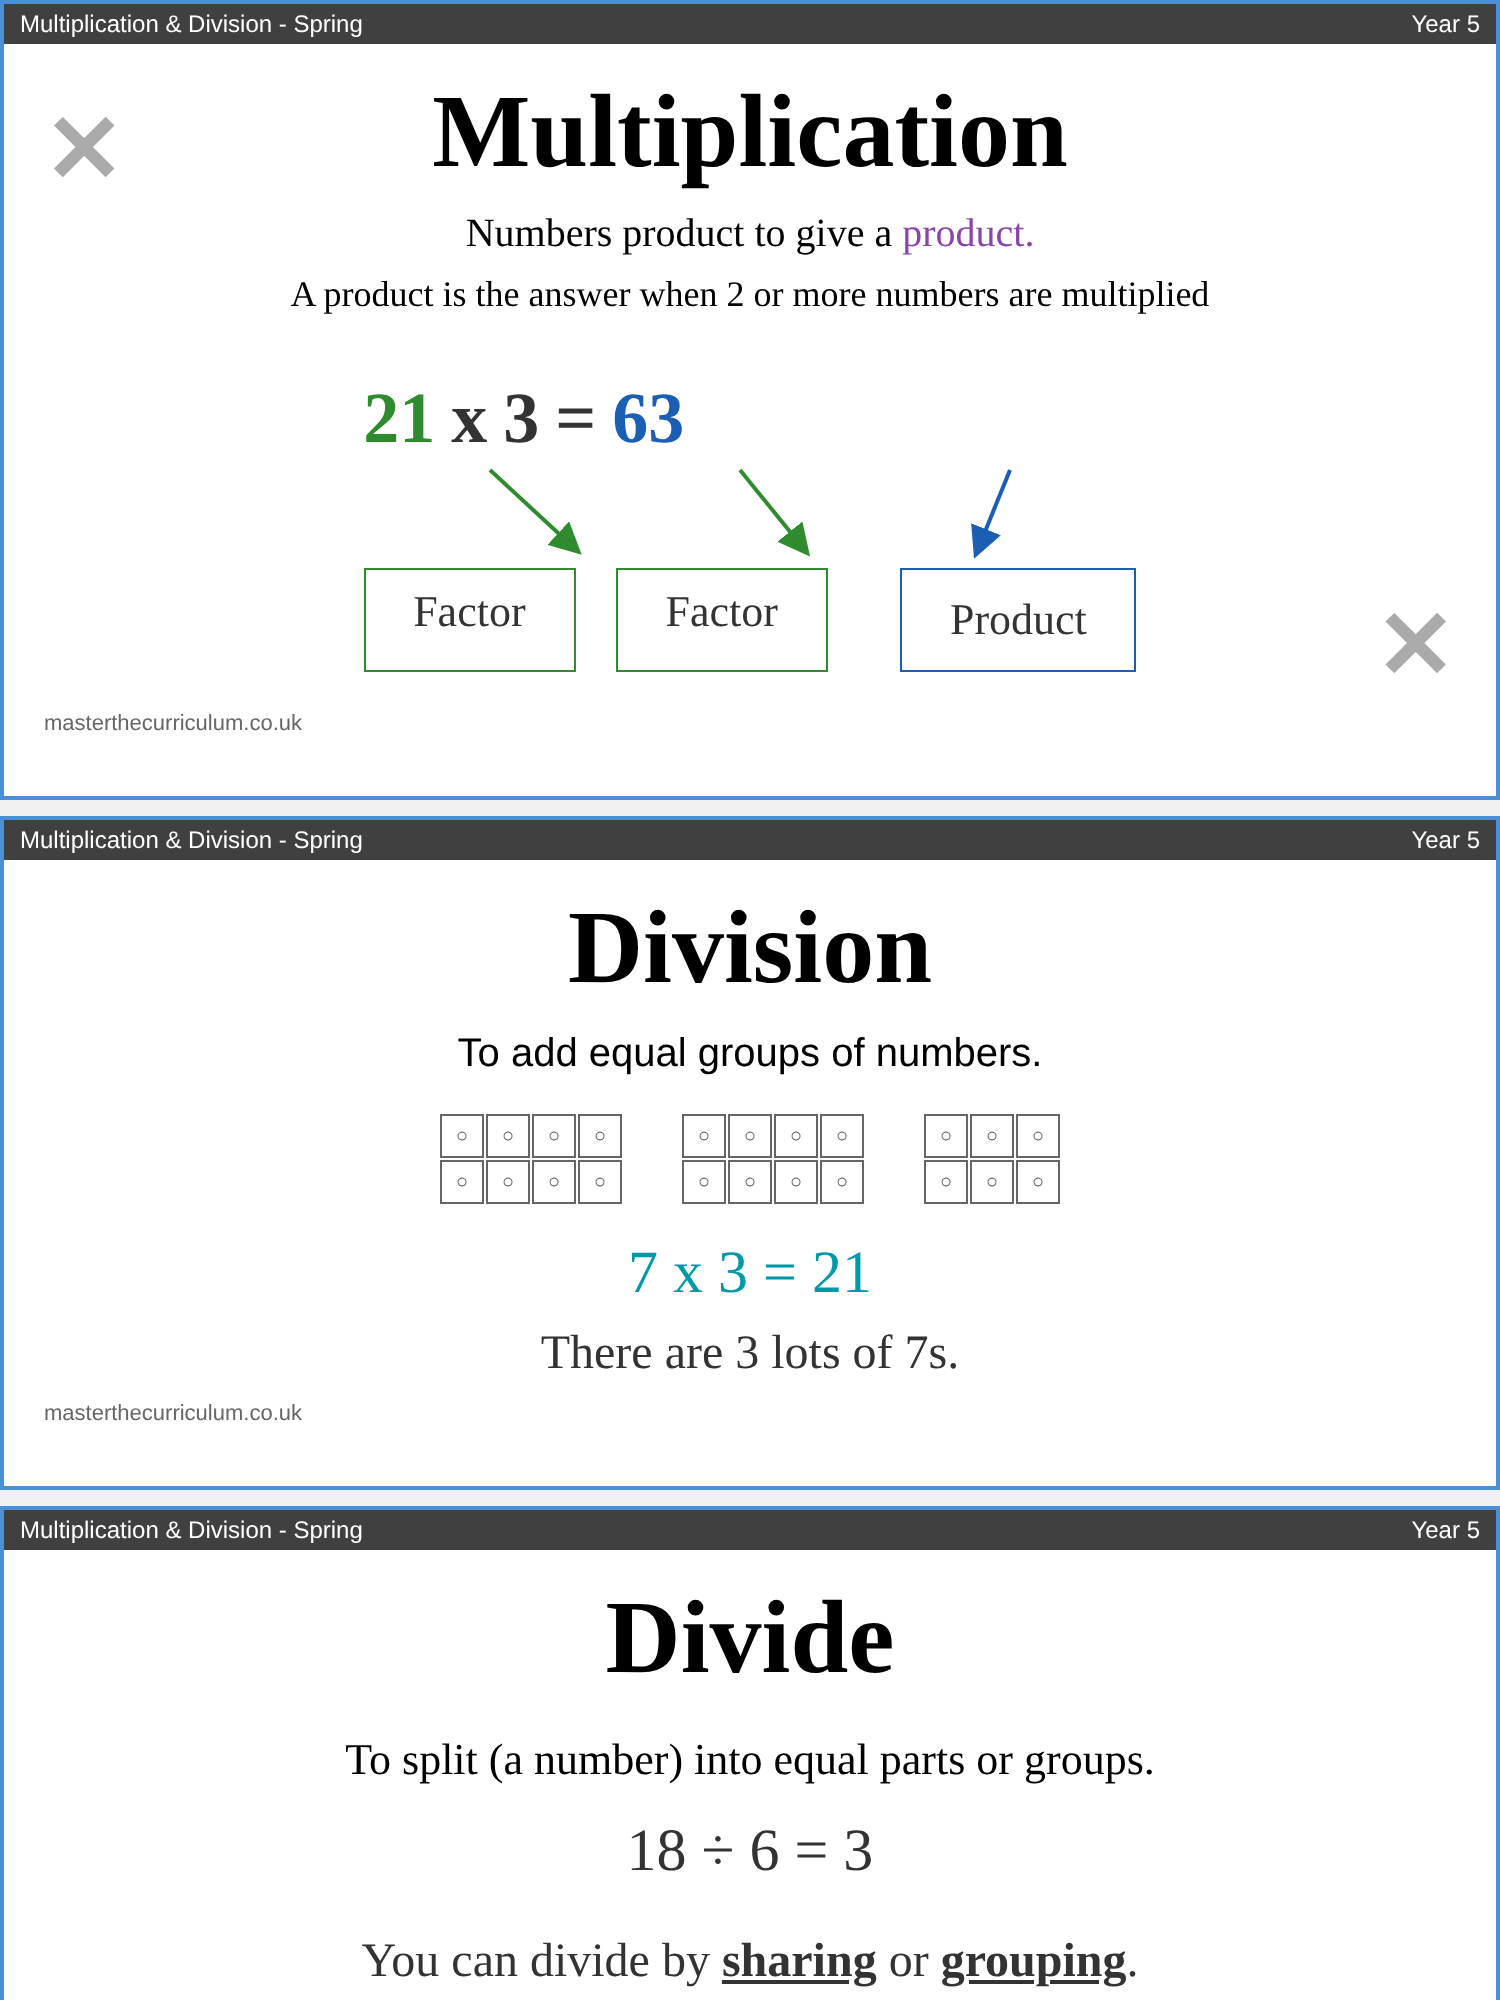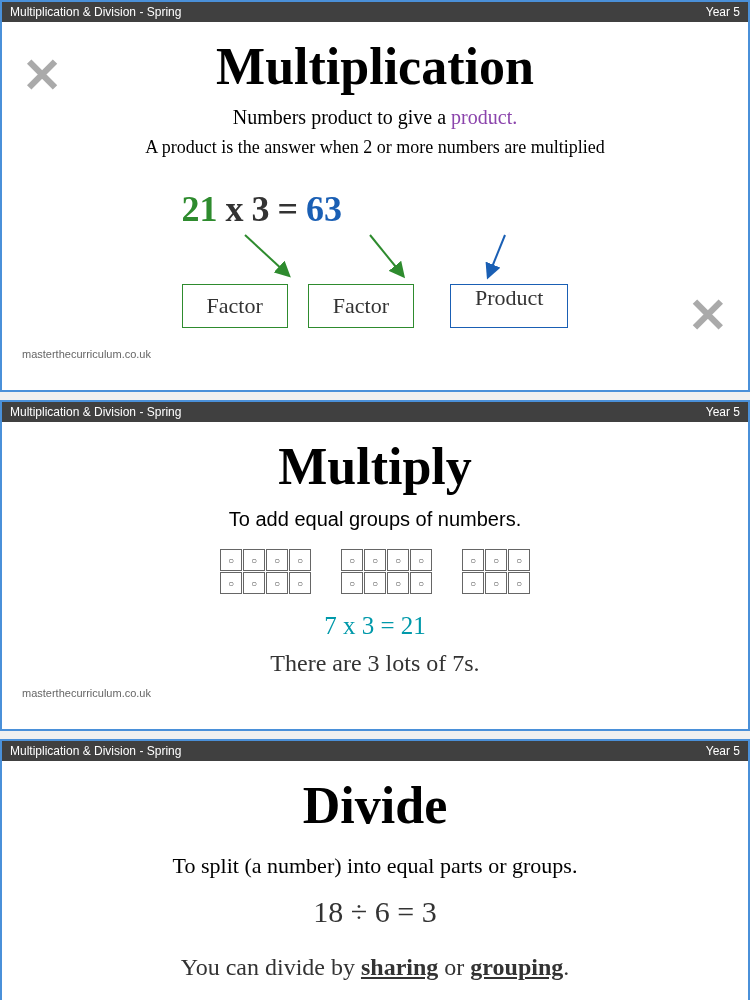--- a/index.html
+++ b/index.html
@@ -96,7 +96,7 @@
 
     .product-box {
       border: 1.5px solid #1a5fb4;
-      padding: 0 24px;
+      padding: 12px 24px;
       font-size: 22px;
       font-family: 'Comic Sans MS', cursive;
       color: #333;

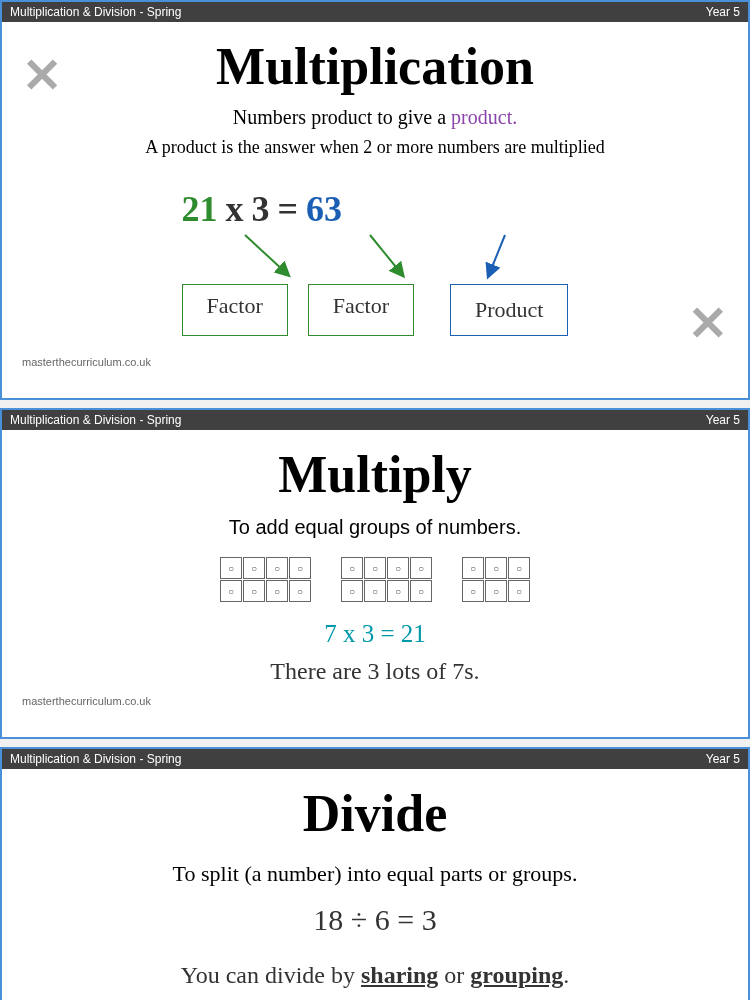--- a/index.html
+++ b/index.html
@@ -298,7 +298,7 @@
     <span>Year 5</span>
   </div>
   <div class="card-content">
-    <div class="card2-title">Multiply</div>
+    <div class="card2-title">Division</div>
     <div class="card2-subtitle">To add equal groups of numbers.</div>
 
     <div class="blocks-row">

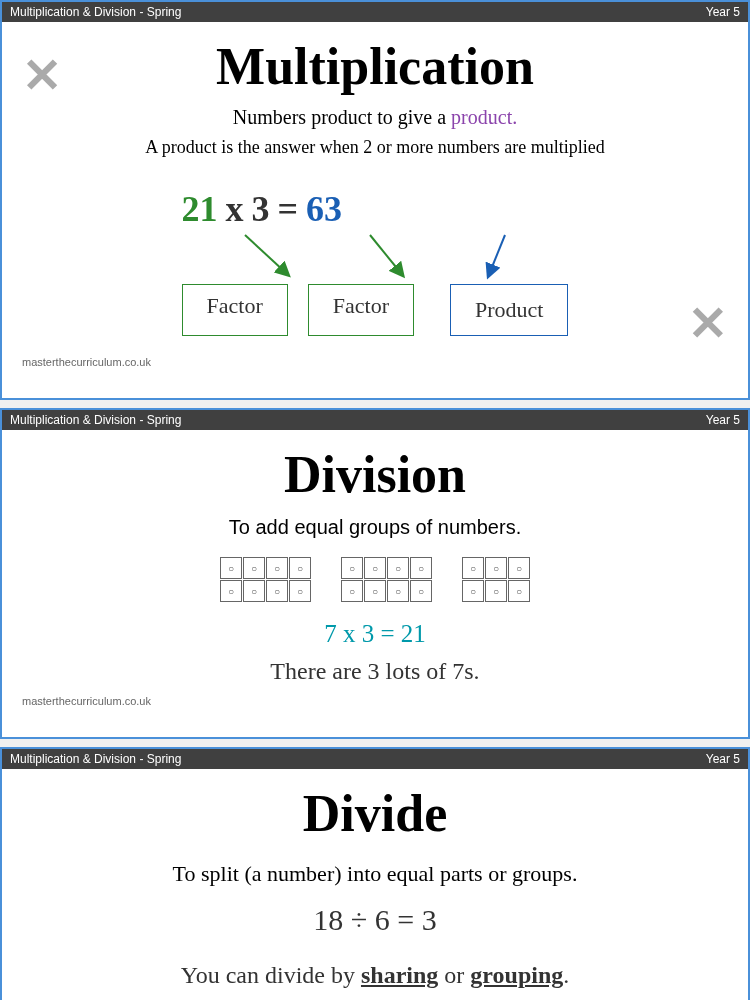--- a/index.html
+++ b/index.html
@@ -177,7 +177,7 @@
     }
 
     .equation2 {
-      font-size: 25px;
+      font-size: 30px;
       font-family: 'Comic Sans MS', cursive;
       color: #0099aa;
       margin-bottom: 10px;

